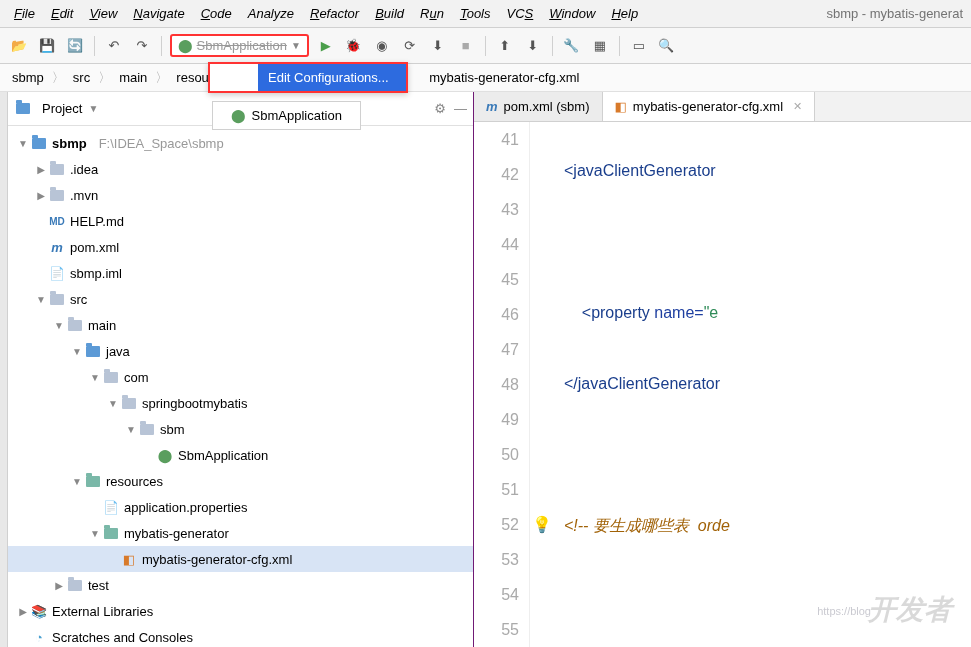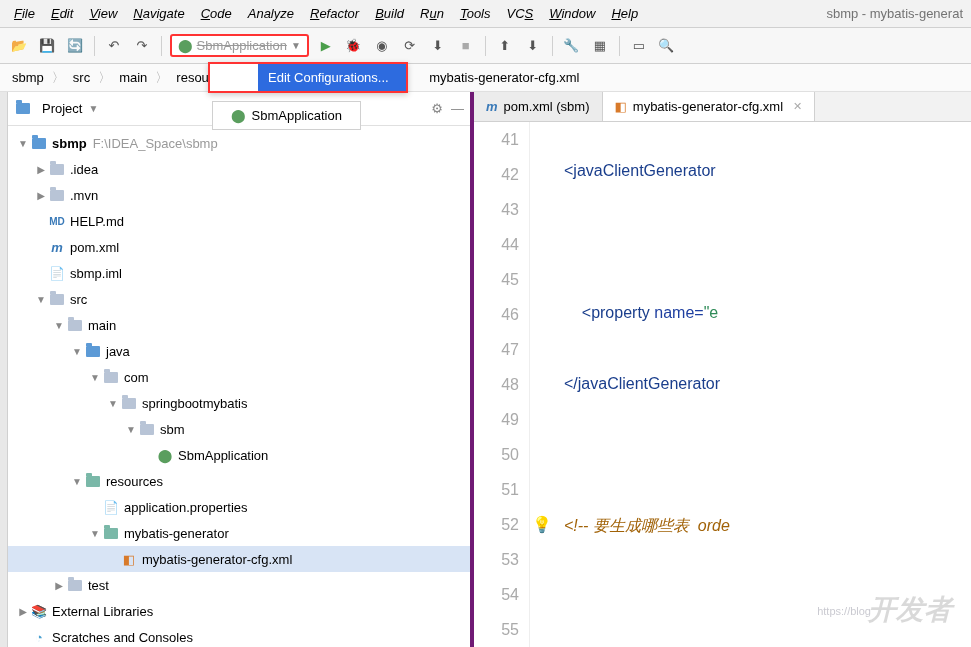--- a/index.html
+++ b/index.html
@@ -28,7 +28,7 @@
 
 .left-gutter { width: 8px; background: #e8e8e8; border-right: 1px solid #d0d0d0; writing-mode: vertical-rl; }
 
-.project-panel { width: 466px; display: flex; flex-direction: column; border-right: 4px solid #701a75; background: #fff; }
+.project-panel { width: 466px; display: flex; flex-direction: column; border-right: 1px solid #701a75; background: #fff; }
 .proj-header { display: flex; align-items: center; height: 34px; border-bottom: 1px solid #e0e0e0; padding: 0 6px; gap: 6px; }
 .proj-header .proj-title { font-weight: 500; }
 .proj-header .faux-tab { position: absolute; left: 212px; top: 101px; border: 1px solid #d0d0d0; background: #fff; padding: 6px 18px; display: flex; align-items: center; gap: 6px; }

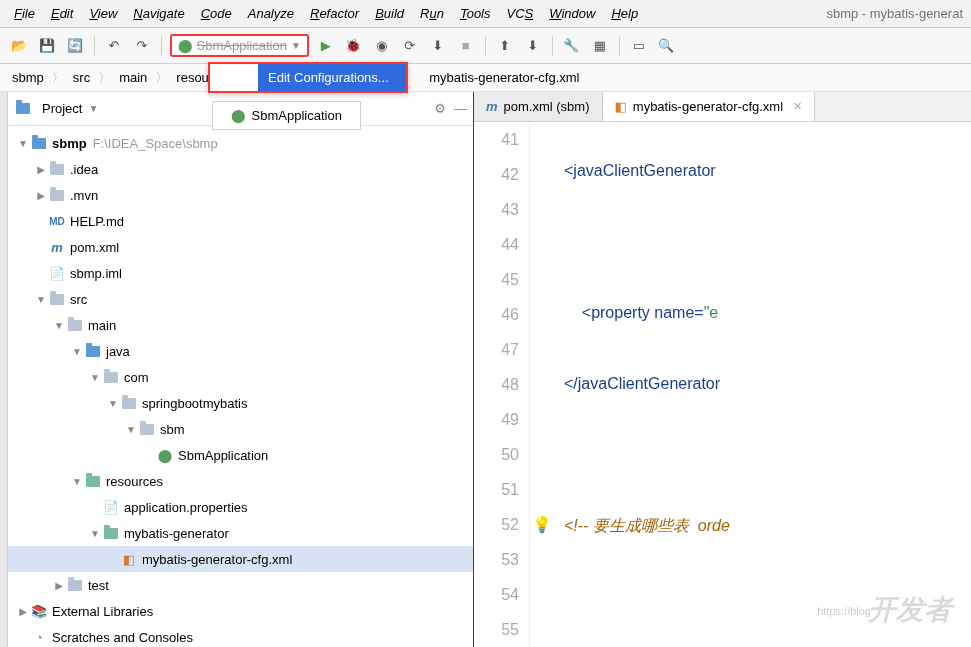--- a/index.html
+++ b/index.html
@@ -40,7 +40,7 @@
 .tw { width: 18px; display: inline-block; }
 .arrow { width: 14px; color: #888; font-size: 10px; display: inline-flex; justify-content: center; }
 .ticon { width: 18px; height: 18px; display: inline-flex; align-items: center; justify-content: center; margin-right: 4px; }
-.tpath { color: #999; margin-left: 6px; }
+.tpath { color: #999; margin-left: 12px; }
 
 .folder-ic { background: #b8c4d6; width: 14px; height: 11px; border-radius: 1px; position: relative; }
 .folder-ic::before { content: ''; position: absolute; top: -3px; left: 0; width: 6px; height: 3px; background: #b8c4d6; border-radius: 1px 1px 0 0; }

